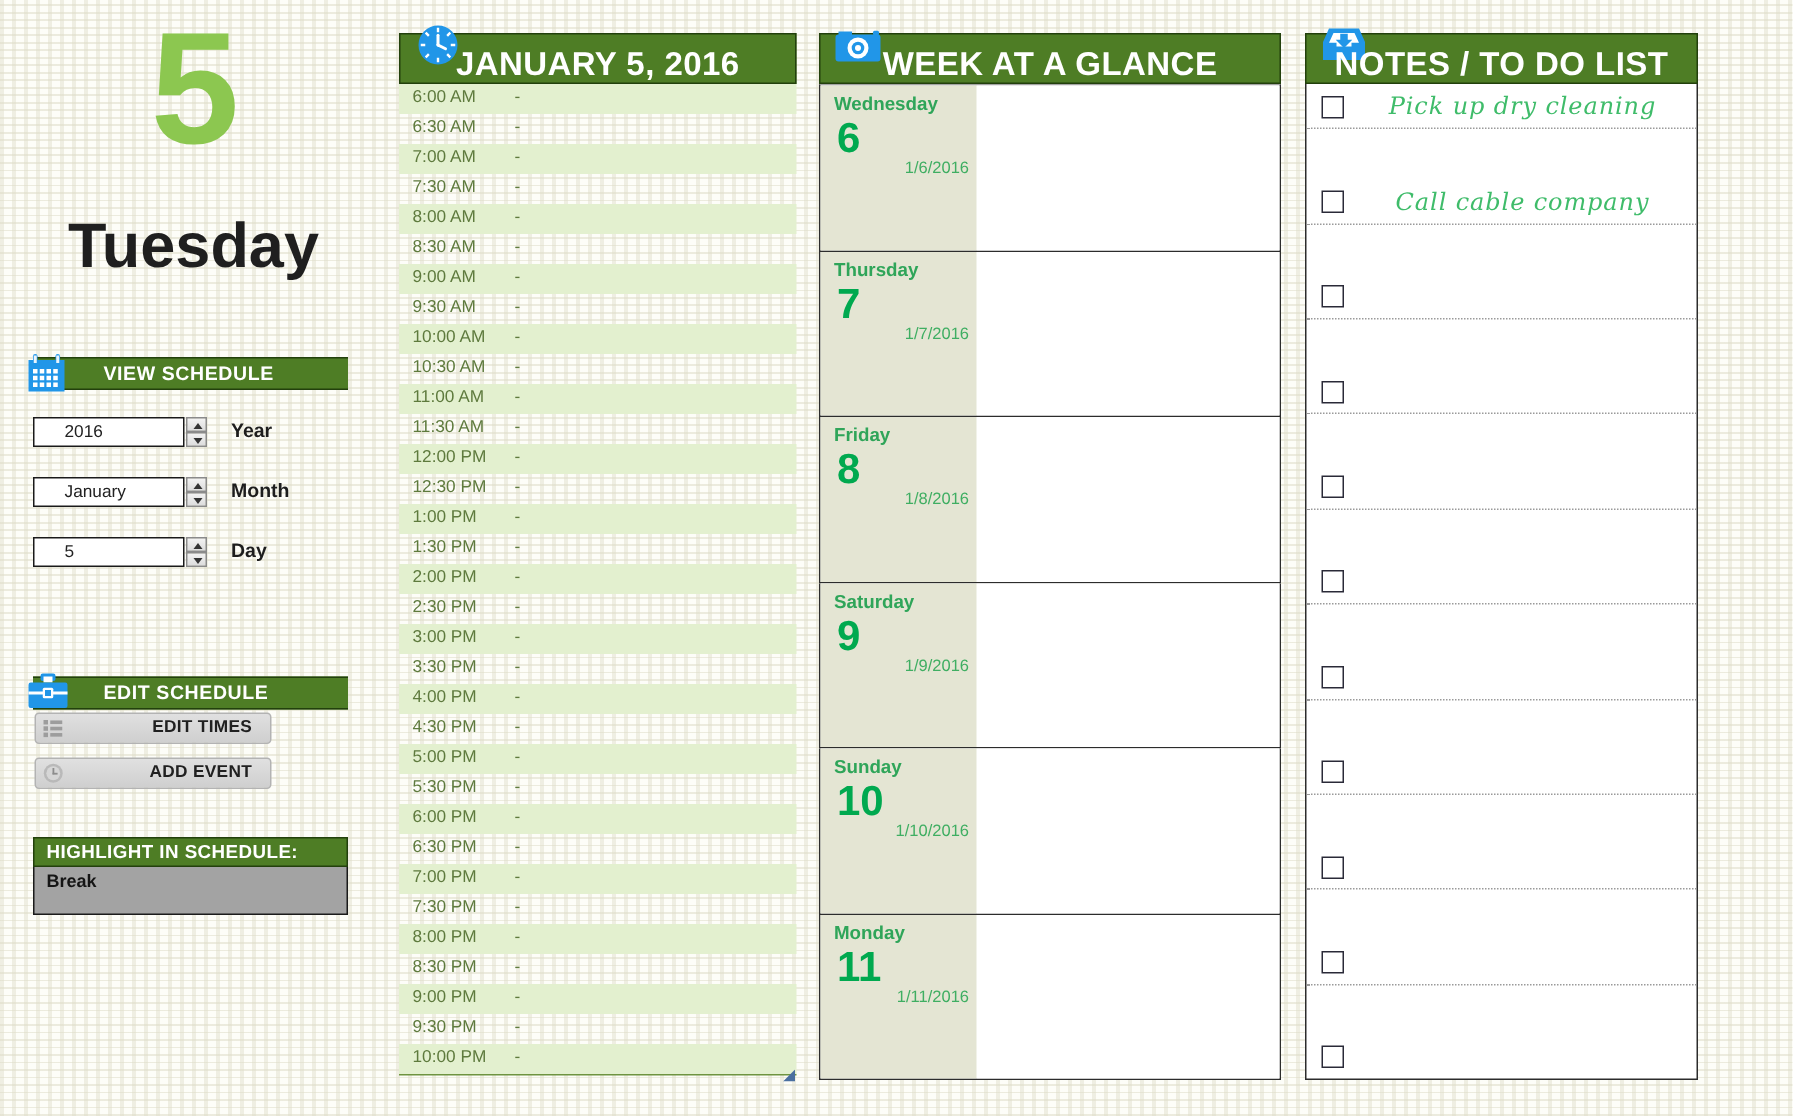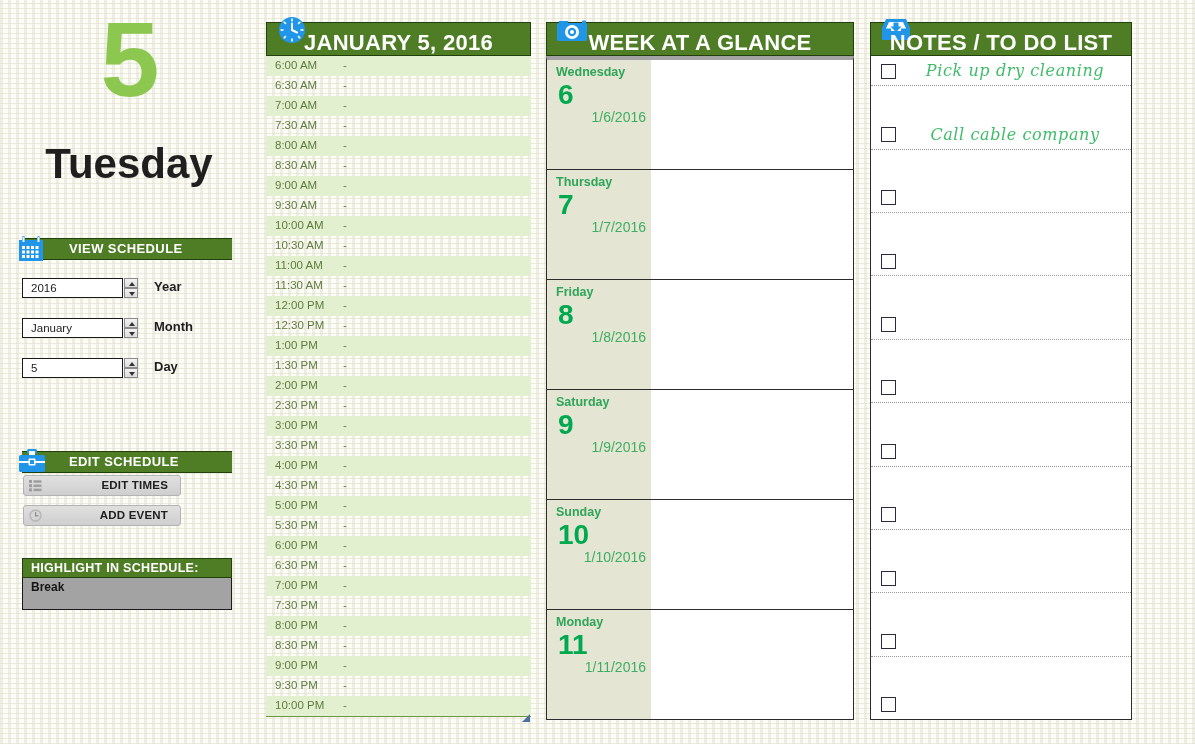--- a/index.html
+++ b/index.html
@@ -254,7 +254,7 @@
     box-sizing: border-box;
     display: flex;
   }
-  .week-row:first-child { border-top: 4px solid #a3a3a3; }
+  .week-row:first-child { border-top: 1px solid #a3a3a3; }
   .week-left {
     position: relative;
     width: 104px;

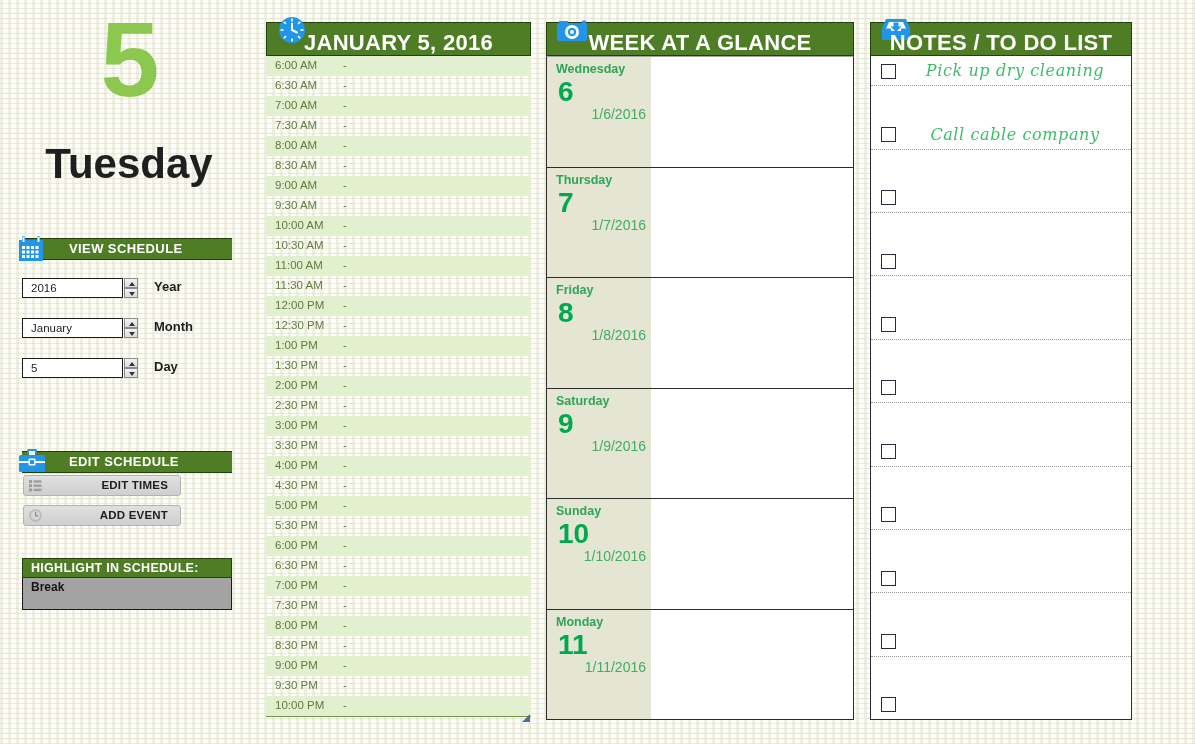--- a/index.html
+++ b/index.html
@@ -280,7 +280,7 @@
   .wk-date {
     position: absolute;
     right: 5px; top: 49px;
-    font-size: 14px;
+    font-size: 11px;
     color: #3fae62;
   }
 

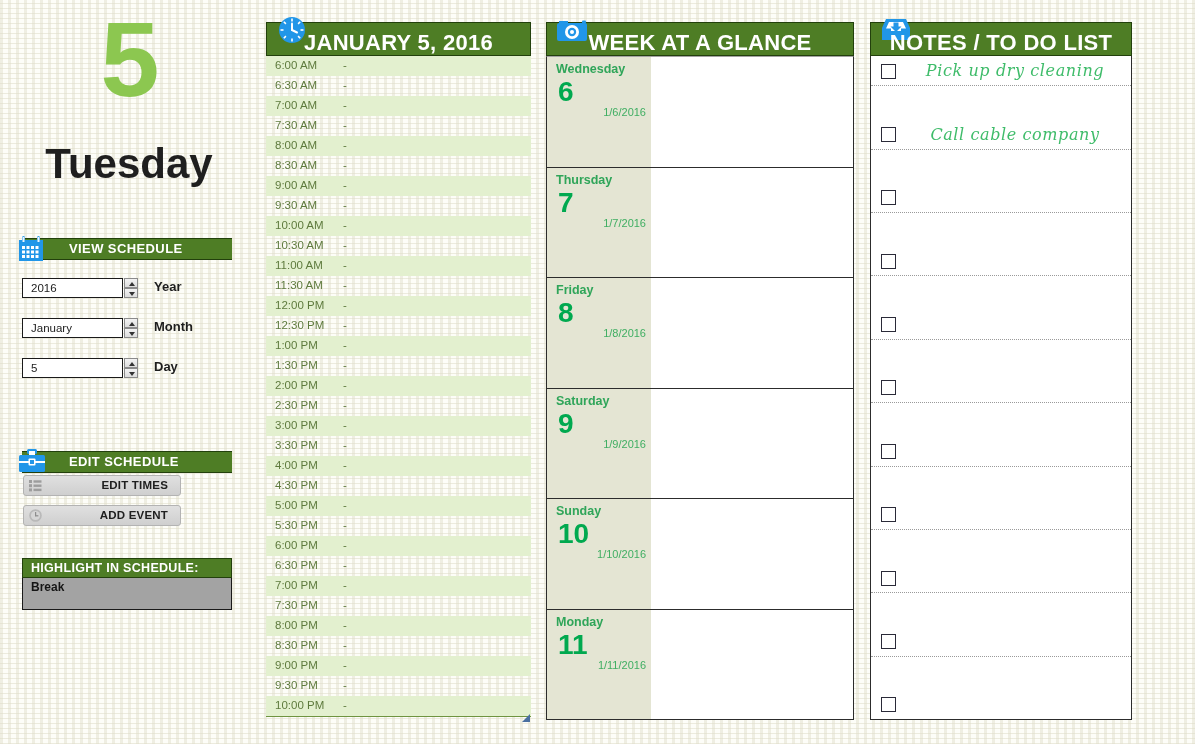--- a/index.html
+++ b/index.html
@@ -78,7 +78,7 @@
     font-size: 11.5px;
     line-height: 19px;
     color: #222;
-    padding-left: 8px;
+    padding-left: 20px;
     overflow: hidden;
     white-space: nowrap;
   }

